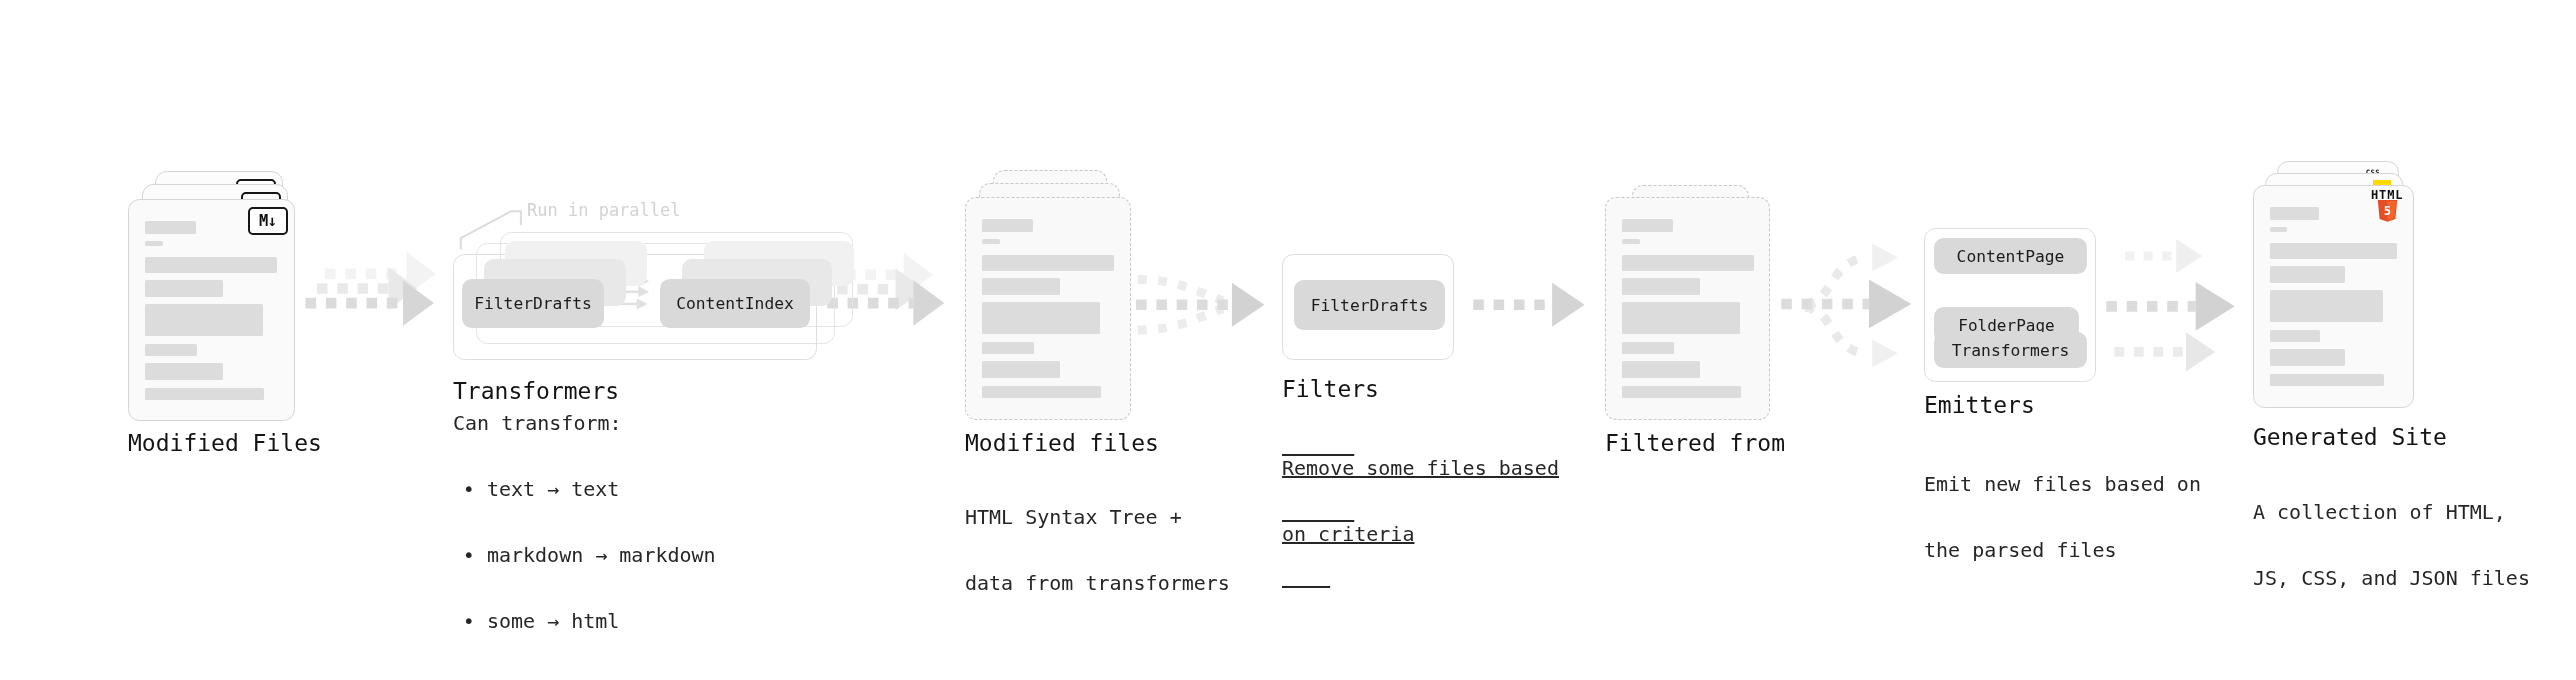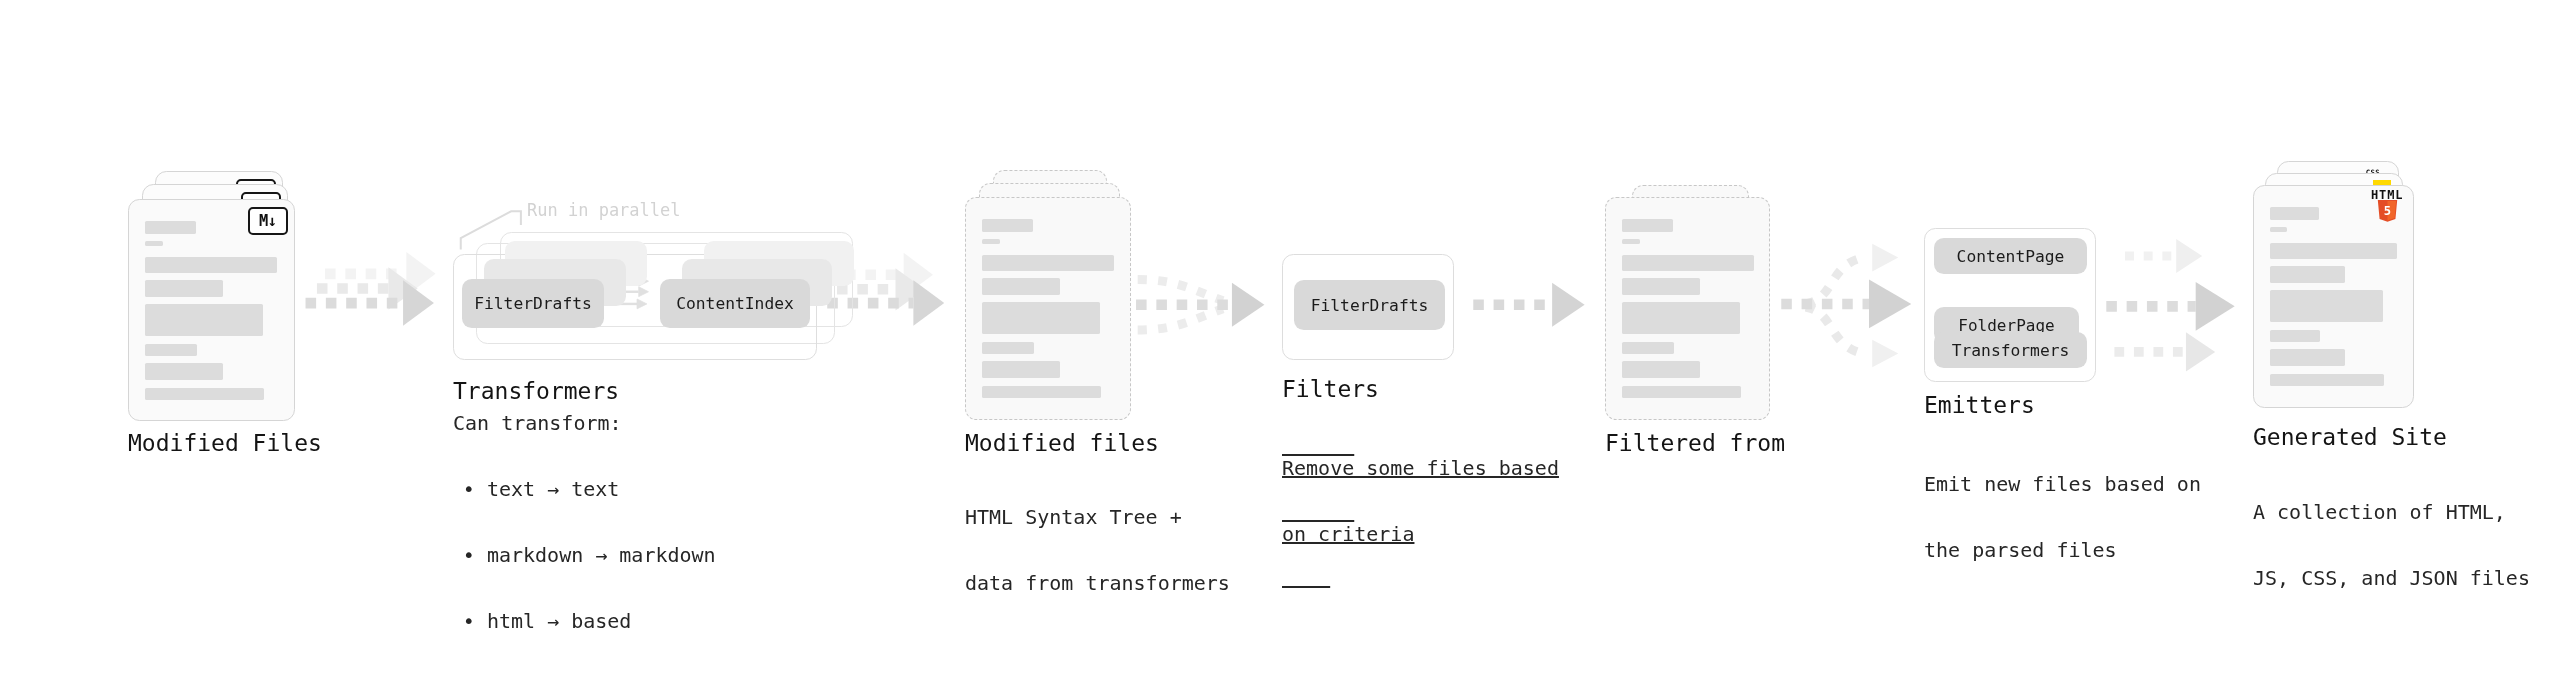--- a/index.html
+++ b/index.html
@@ -156,7 +156,7 @@
     <div class="caption bullets" style="left:453px;top:434px;">
       <div>• text → text</div>
       <div>• markdown → markdown</div>
-      <div>• html → based</div>
+      <div>• some → html</div>
     </div>
   </div>
 

